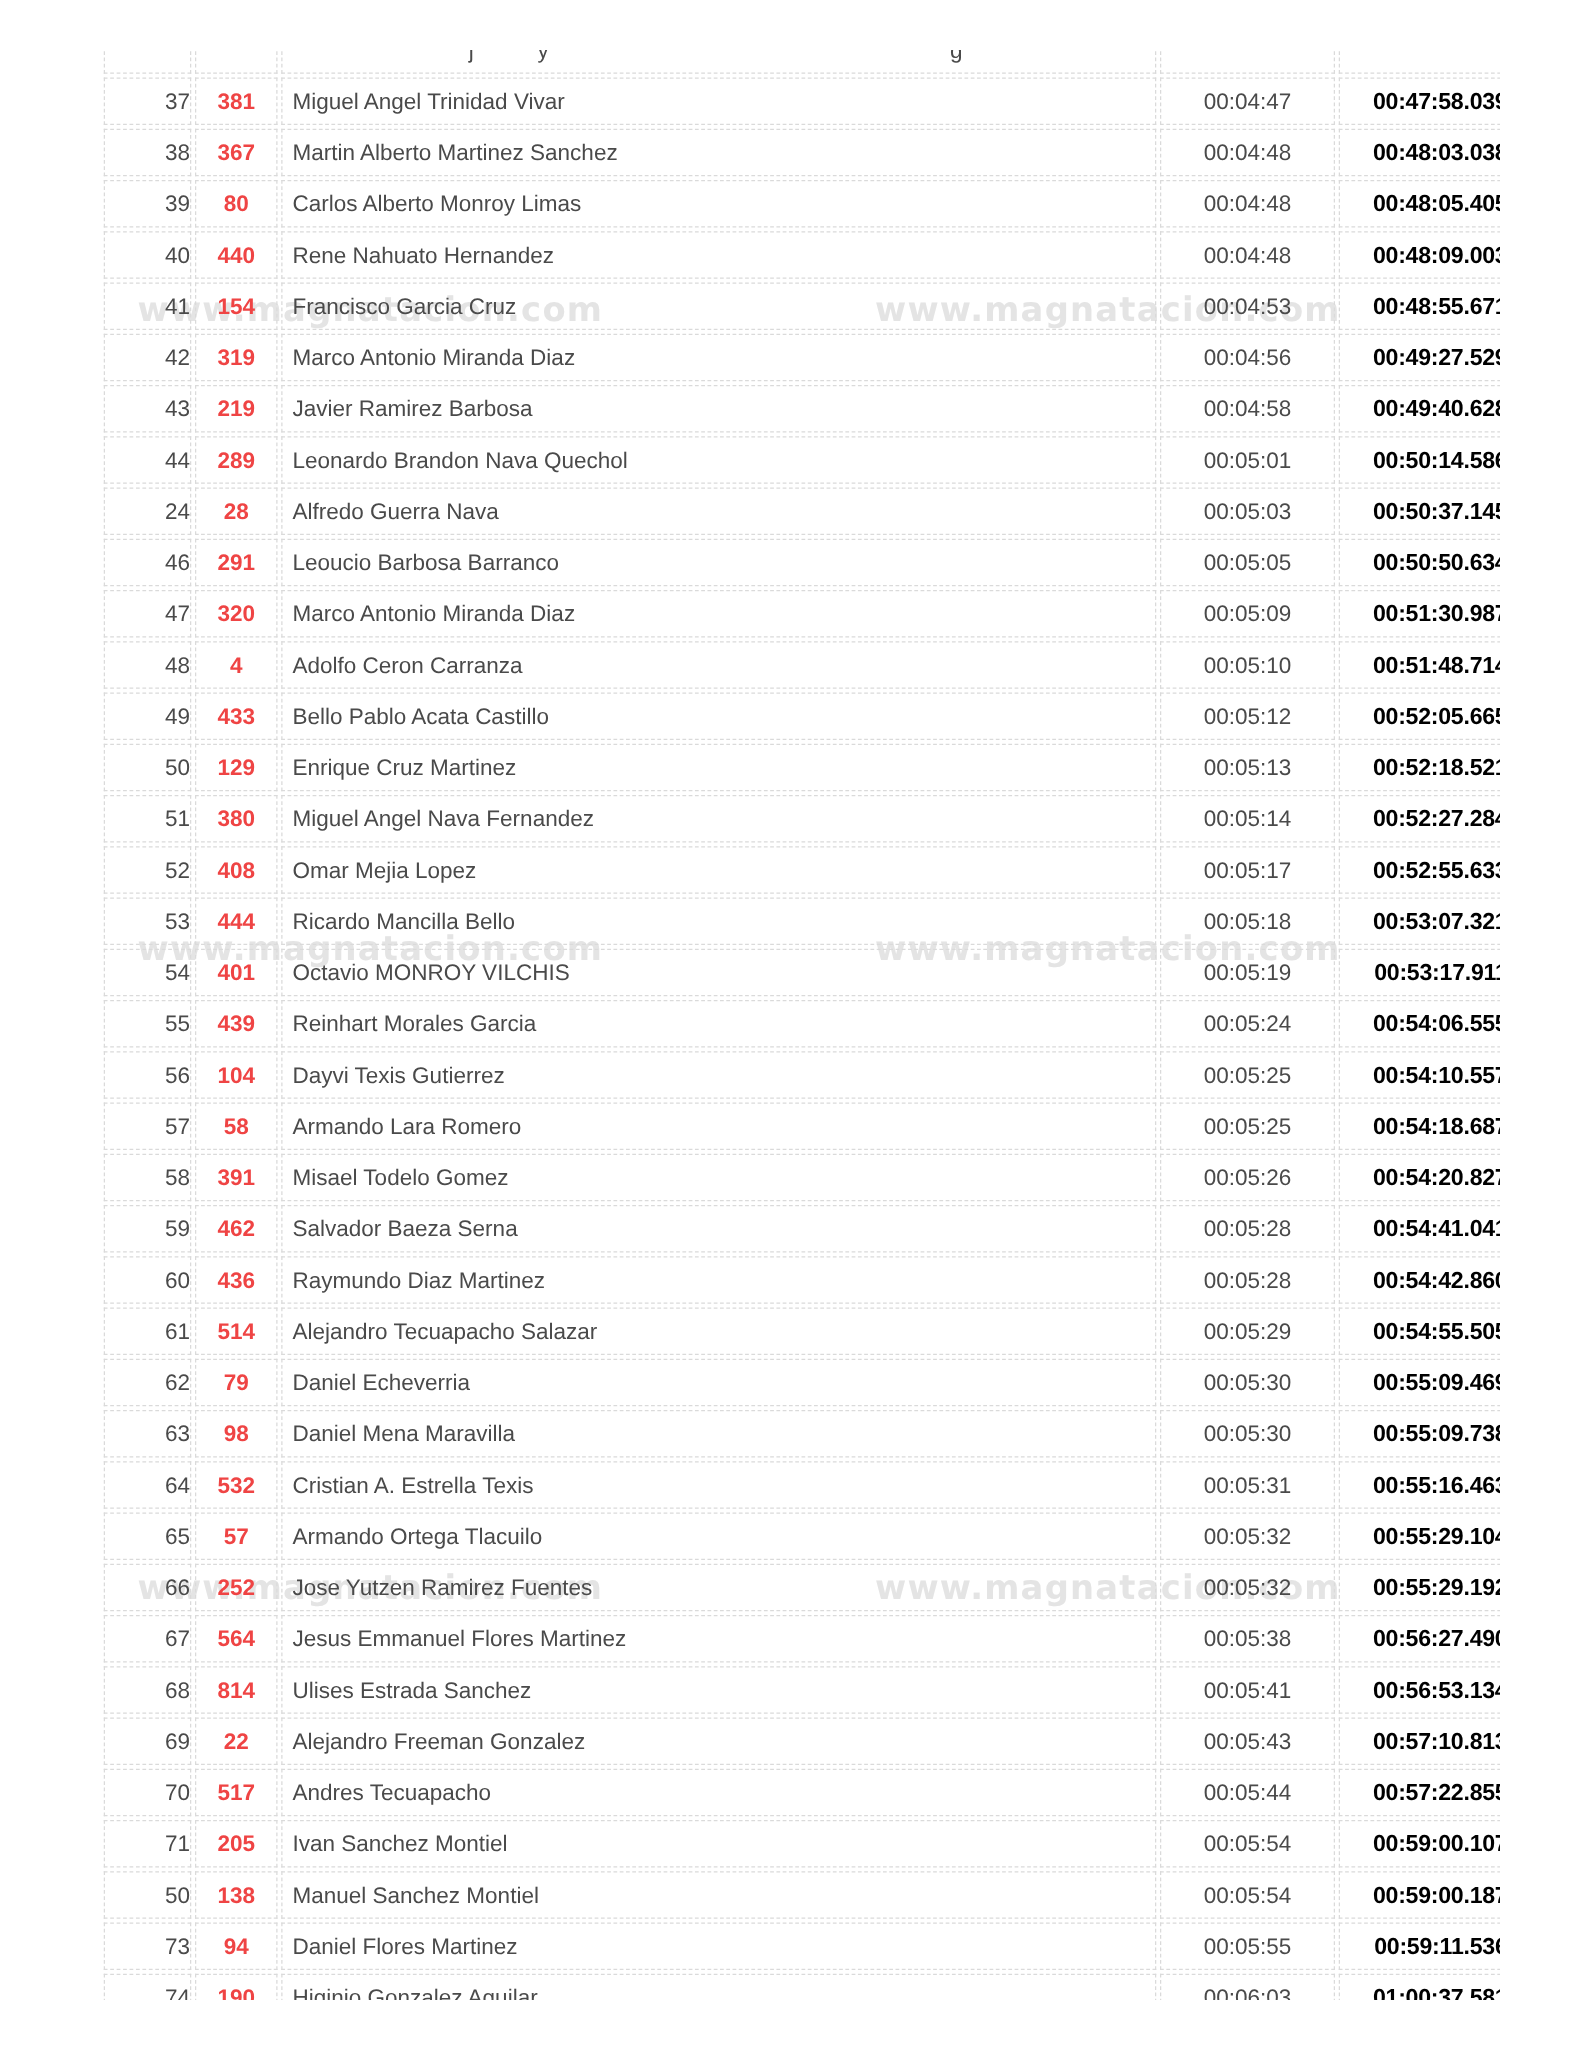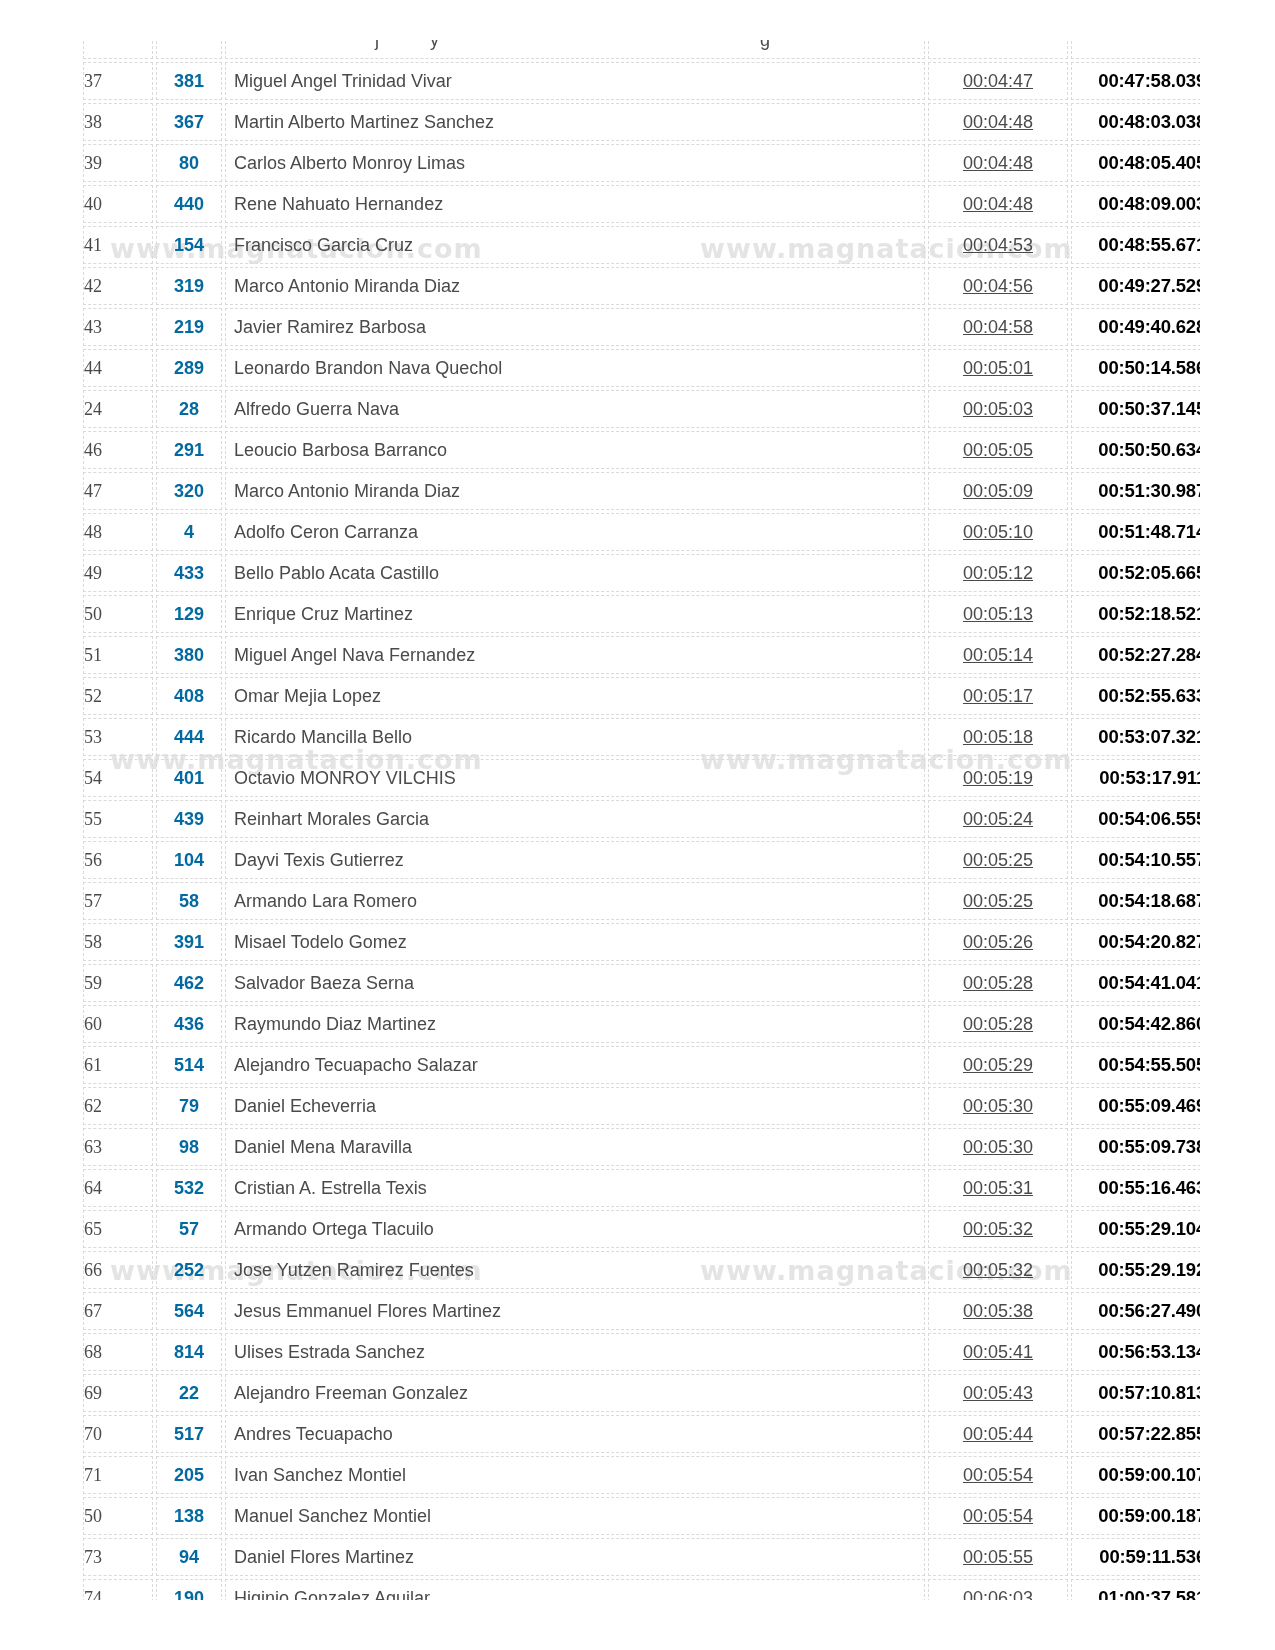--- a/index.html
+++ b/index.html
@@ -19,7 +19,7 @@
                 table-layout:fixed;width:1112px;}
   td{border:1px dashed #dadada;background:transparent;height:36px;padding:0;
      font-size:18px;color:#4a4a4a;overflow:hidden;}
-  td.c-pos{width:68px;text-align:left;font-family:Liberation Serif, serif;}
+  td.c-pos{width:68px;text-align:right;}
   td.c-bib{width:64px;text-align:center;font-weight:700;color:#0369a1;}
   td.c-name{width:690px;text-align:left;padding-left:8px;}
   td.c-pace{width:138px;text-align:center;text-decoration:underline;}

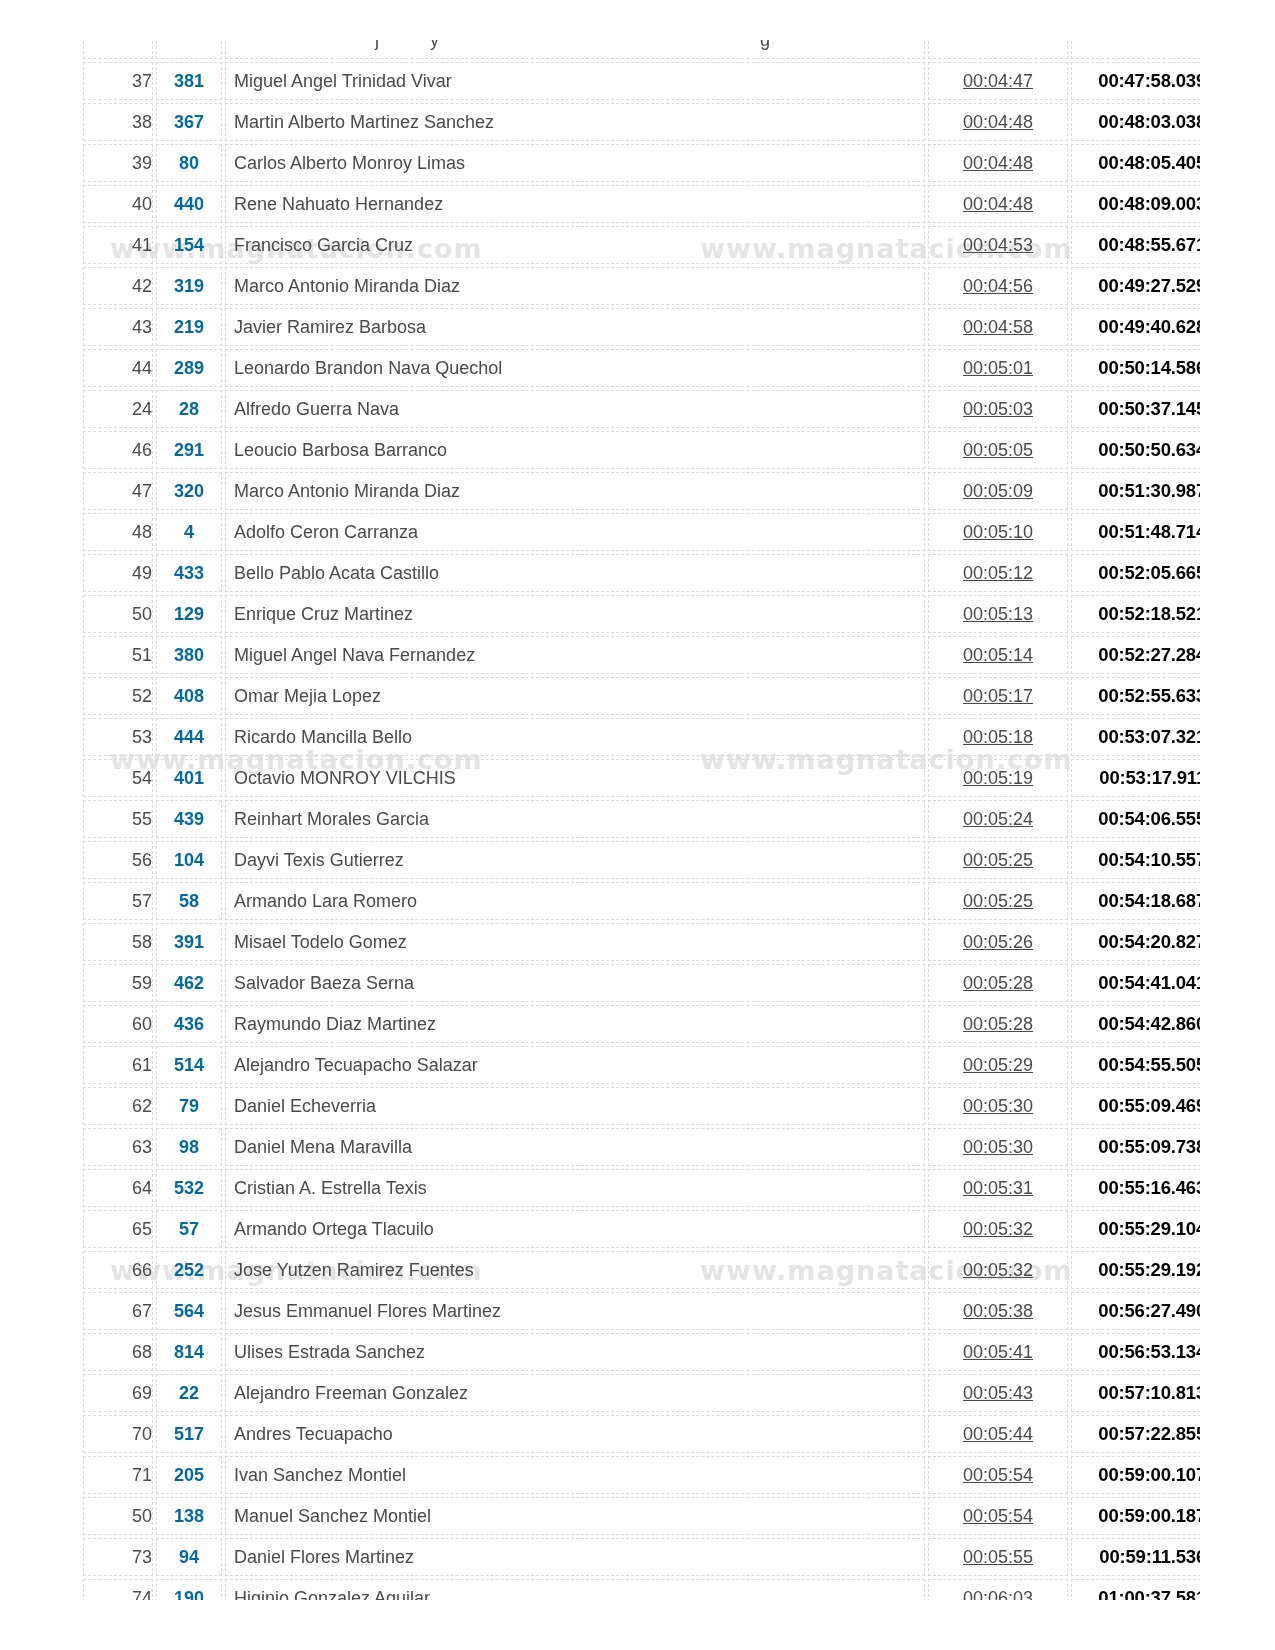--- a/index.html
+++ b/index.html
@@ -20,7 +20,7 @@
   td{border:1px dashed #dadada;background:transparent;height:36px;padding:0;
      font-size:18px;color:#4a4a4a;overflow:hidden;}
   td.c-pos{width:68px;text-align:right;}
-  td.c-bib{width:64px;text-align:center;font-weight:700;color:#0369a1;}
+  td.c-bib{width:64px;text-align:center;font-weight:700;color:#ef4444;}
   td.c-name{width:690px;text-align:left;padding-left:8px;}
   td.c-pace{width:138px;text-align:center;text-decoration:underline;}
   td.c-time{width:134px;text-align:right;padding-right:4px;font-weight:700;

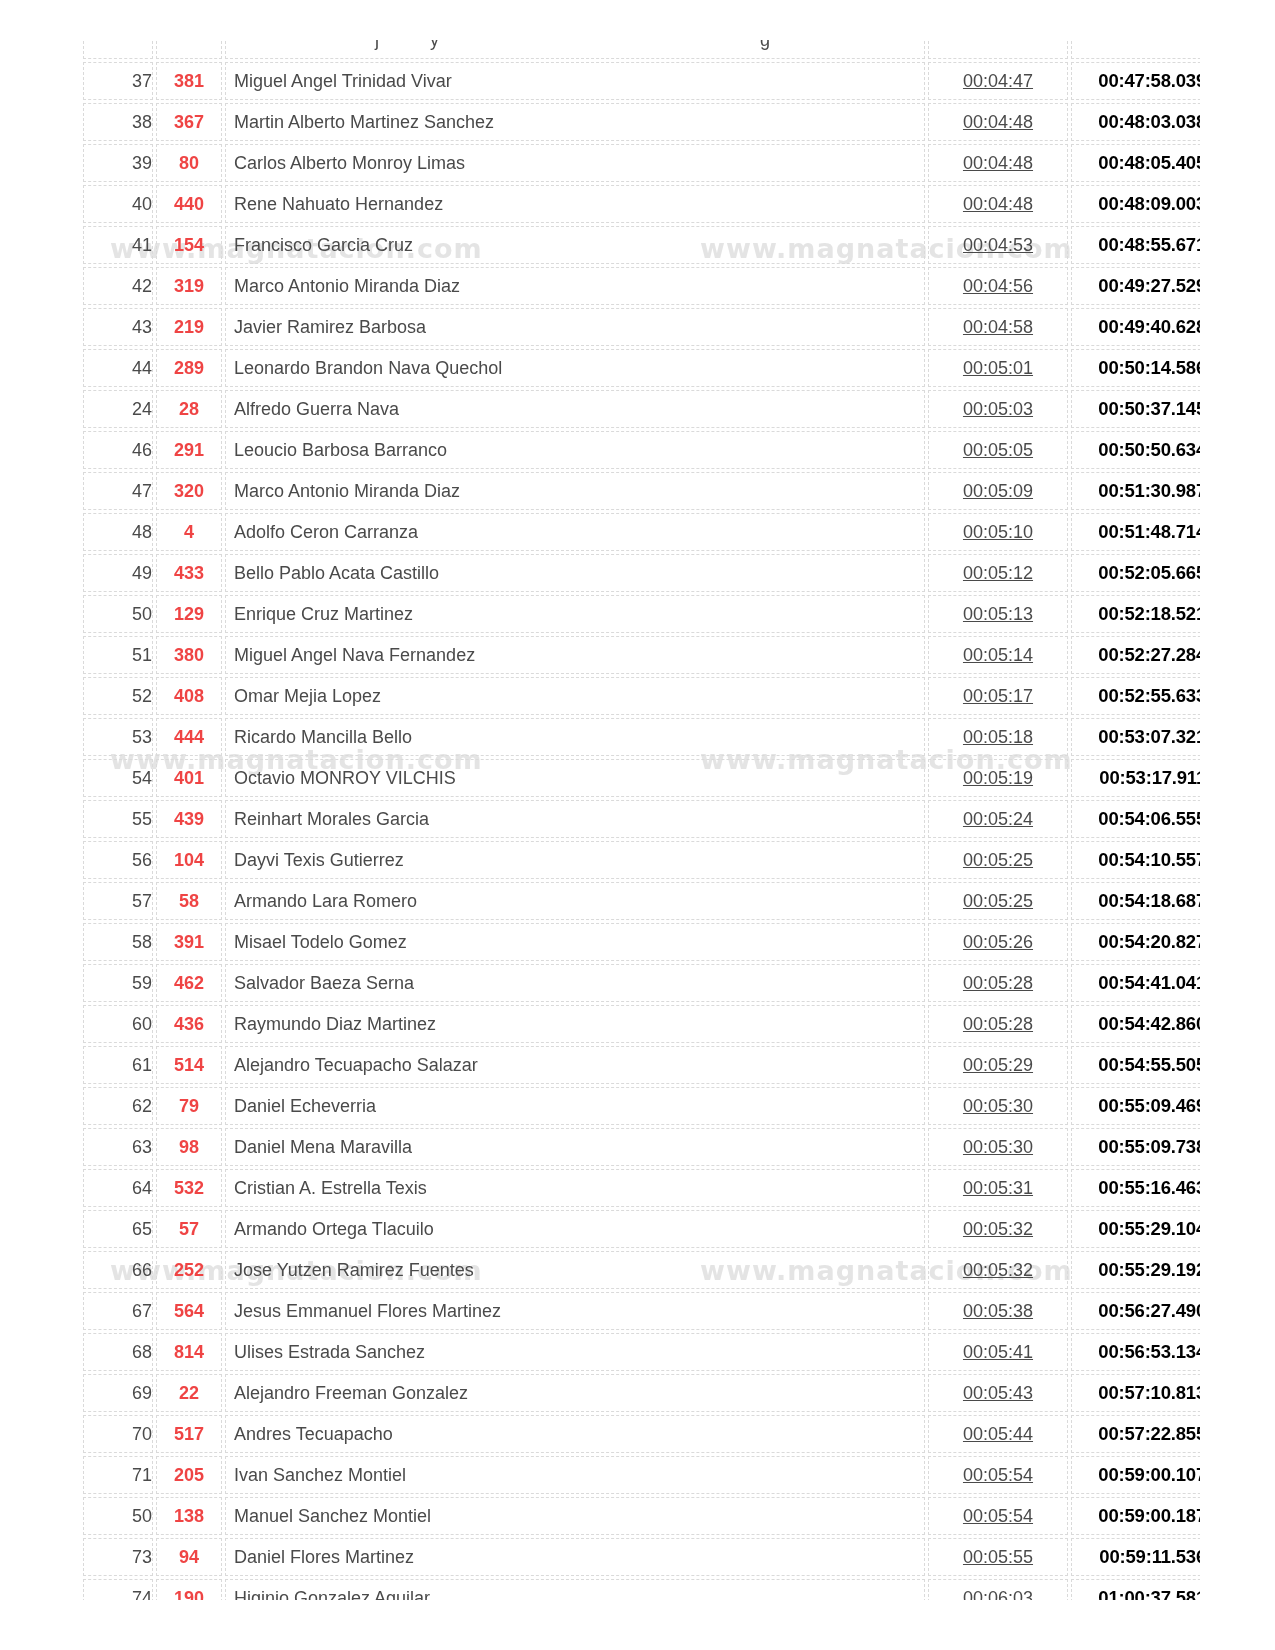--- a/index.html
+++ b/index.html
@@ -22,7 +22,7 @@
   td.c-pos{width:68px;text-align:right;}
   td.c-bib{width:64px;text-align:center;font-weight:700;color:#ef4444;}
   td.c-name{width:690px;text-align:left;padding-left:8px;}
-  td.c-pace{width:138px;text-align:center;text-decoration:underline;}
+  td.c-pace{width:138px;text-align:center;}
   td.c-time{width:134px;text-align:right;padding-right:4px;font-weight:700;
             color:#000;font-size:18.5px;letter-spacing:-0.2px;}
   tr.partial td{position:relative;}

